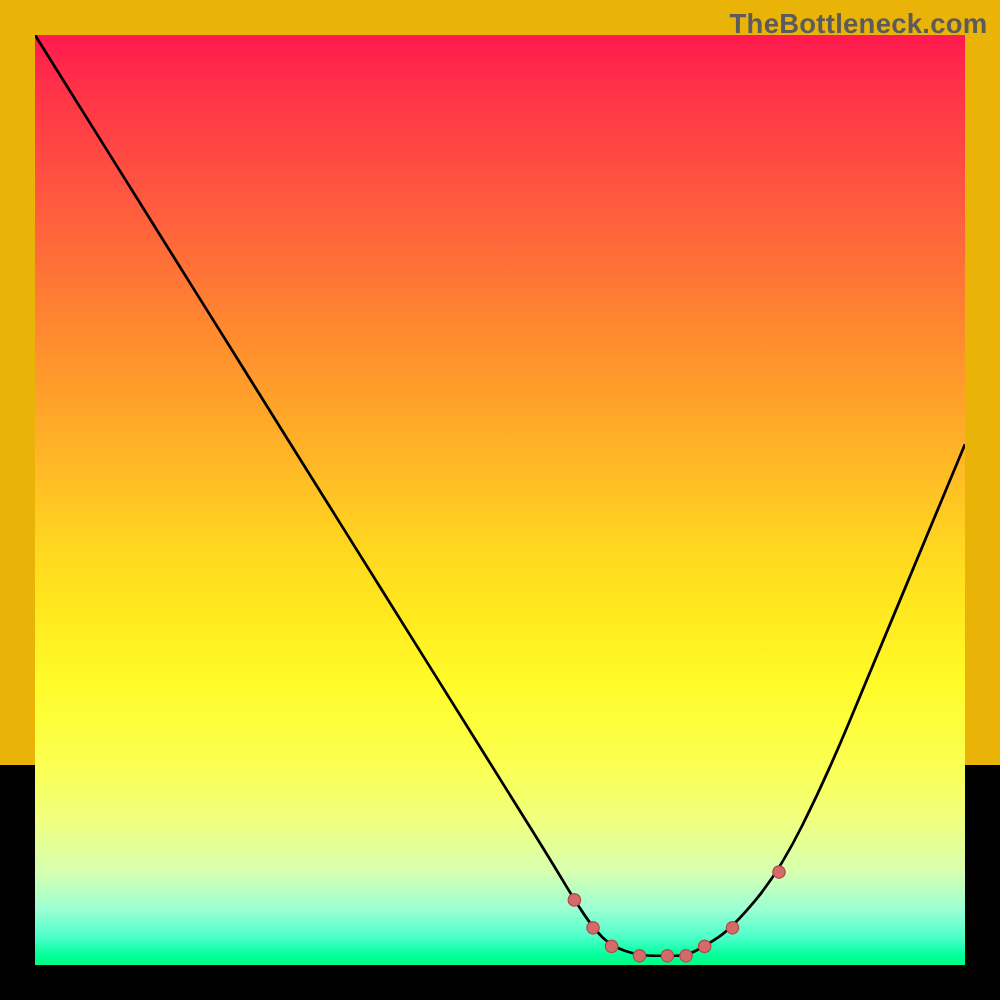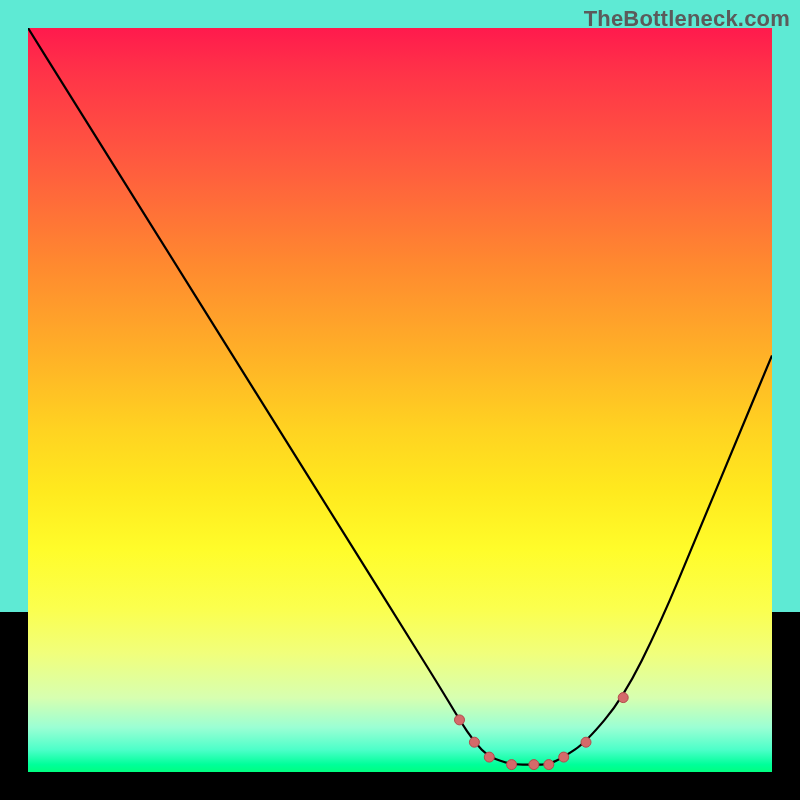--- a/index.html
+++ b/index.html
@@ -8,7 +8,7 @@
     position: relative;
     width: 800px;
     height: 612px;
-    background: #5eead4;
+    background: #eab308;
   }
   .watermark {
     position: absolute;

